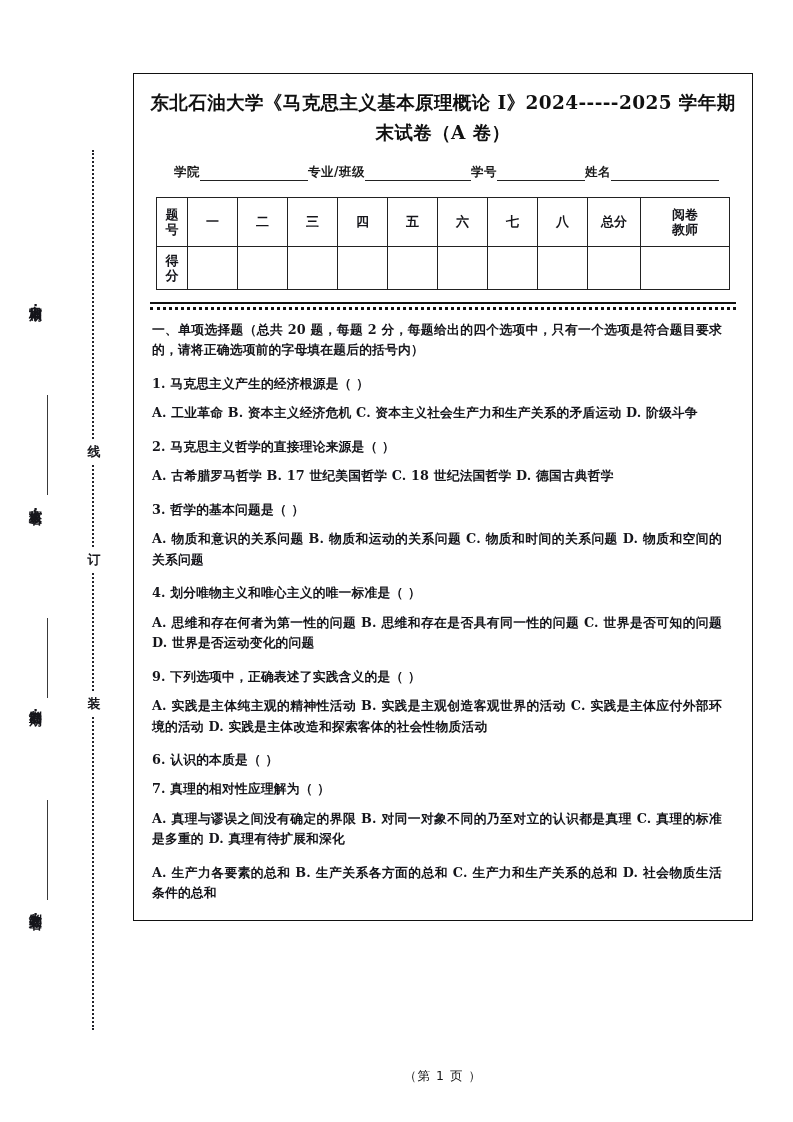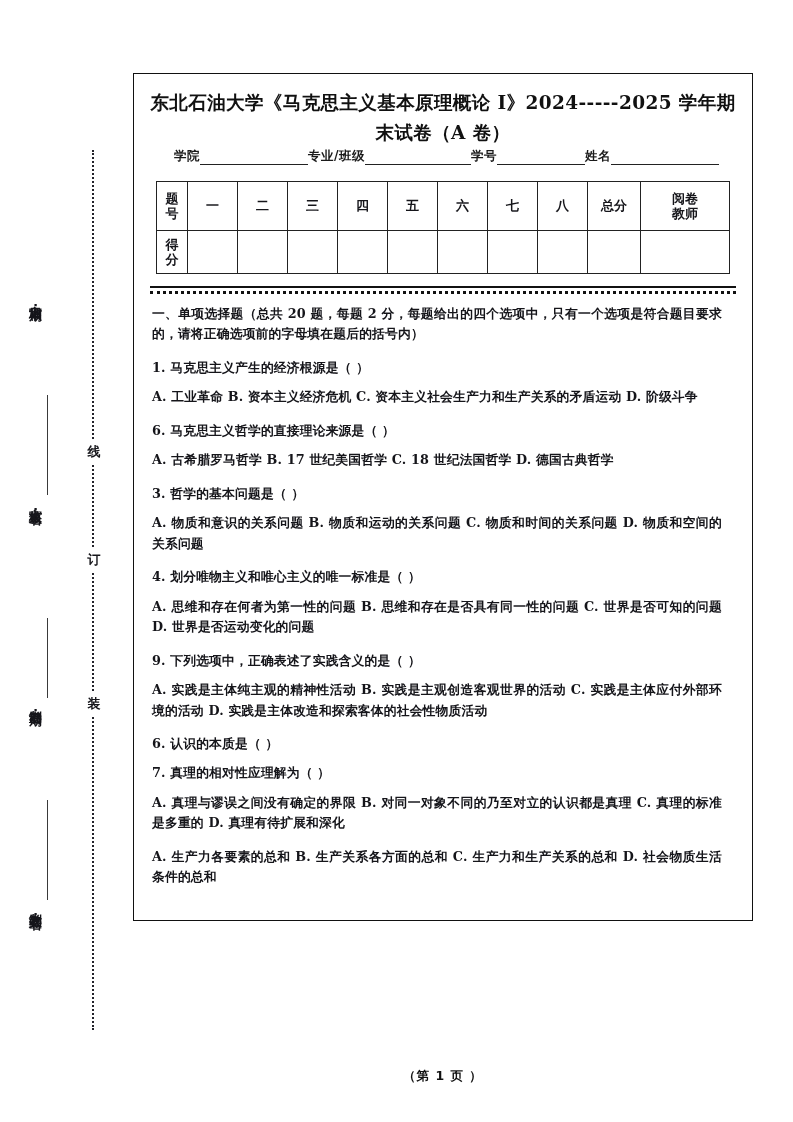--- a/index.html
+++ b/index.html
@@ -89,6 +89,7 @@
 
   
   .info-line {
+    margin-top: 16px;
     display: flex;
     align-items: flex-end;
     font-size: 12.5px;

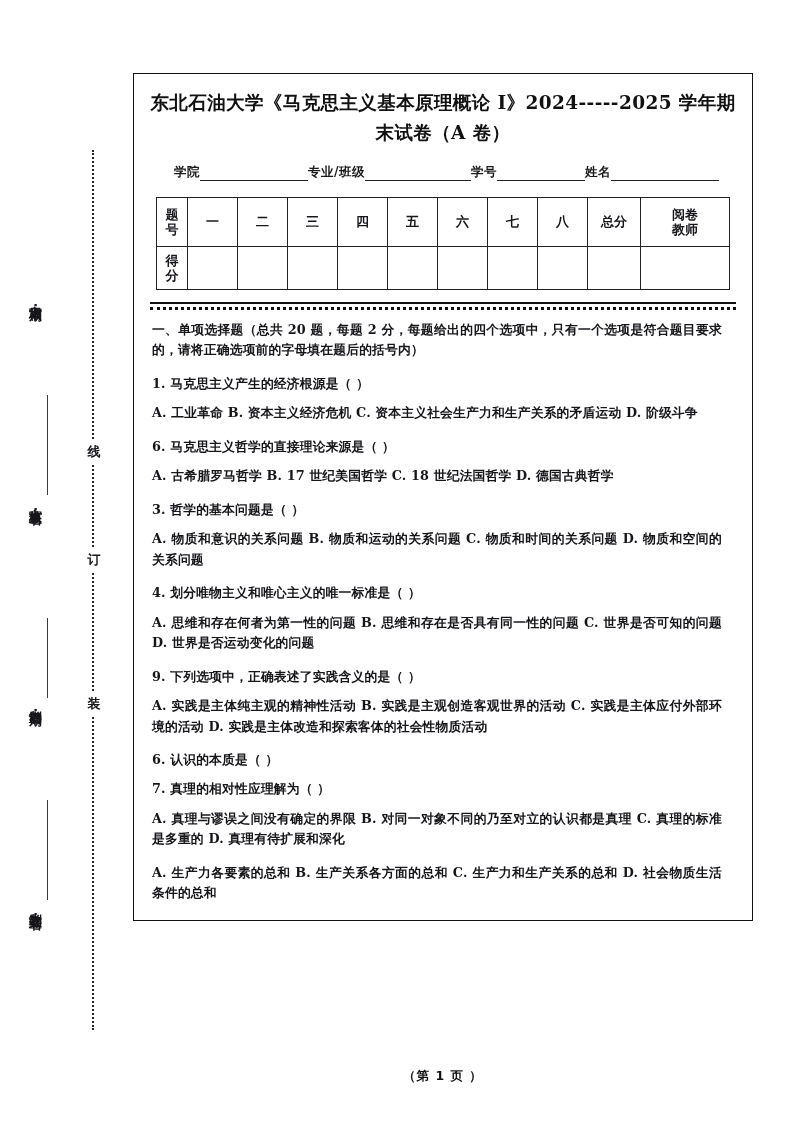--- a/index.html
+++ b/index.html
@@ -271,7 +271,7 @@
       <p class="para stem">1. 马克思主义产生的经济根源是（   ）</p>
       <p class="para opts">A. 工业革命   B. 资本主义经济危机   C. 资本主义社会生产力和生产关系的矛盾运动   D. 阶级斗争</p>
 
-      <p class="para stem">6. 马克思主义哲学的直接理论来源是（   ）</p>
+      <p class="para stem">2. 马克思主义哲学的直接理论来源是（   ）</p>
       <p class="para opts">A. 古希腊罗马哲学   B. 17 世纪美国哲学   C. 18 世纪法国哲学   D. 德国古典哲学</p>
 
       <p class="para stem">3. 哲学的基本问题是（   ）</p>

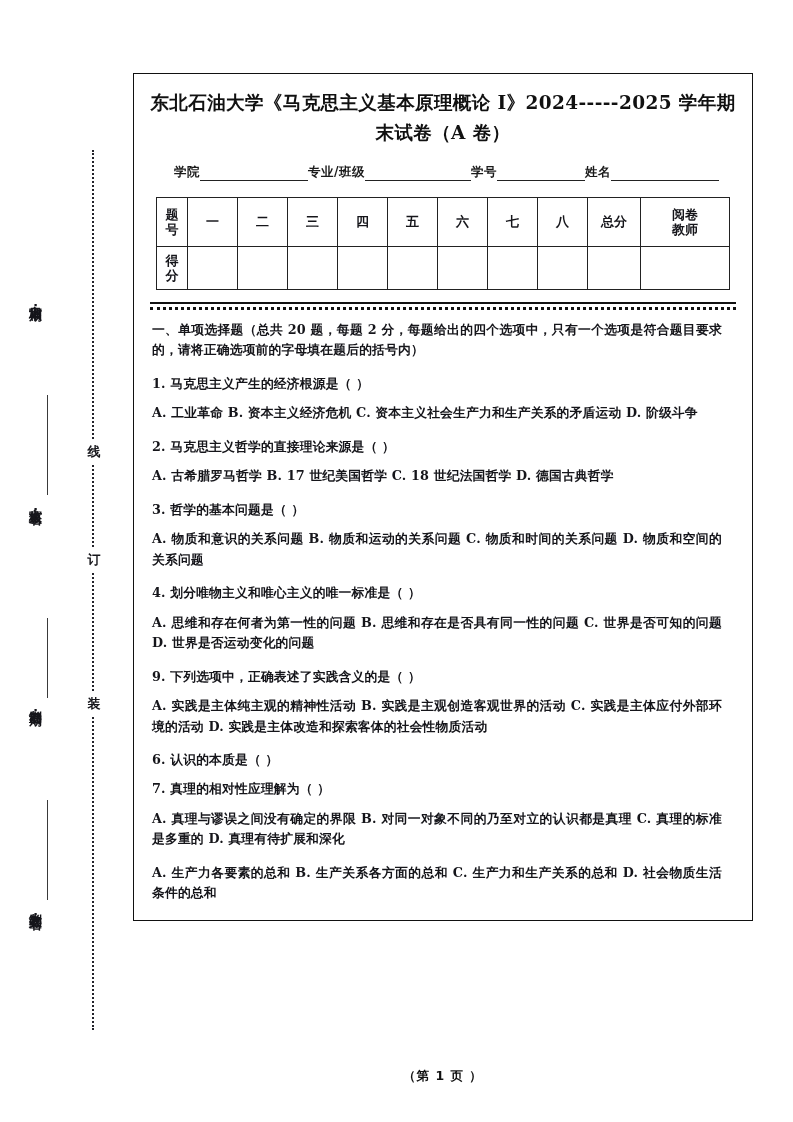--- a/index.html
+++ b/index.html
@@ -169,7 +169,7 @@
     text-align: center;
     font-family: "DejaVu Sans", "Liberation Sans", sans-serif;
     font-size: 12.5px;
-    font-weight: bold;
+    font-weight: normal;
     color: #111;
     letter-spacing: 1px;
   }

